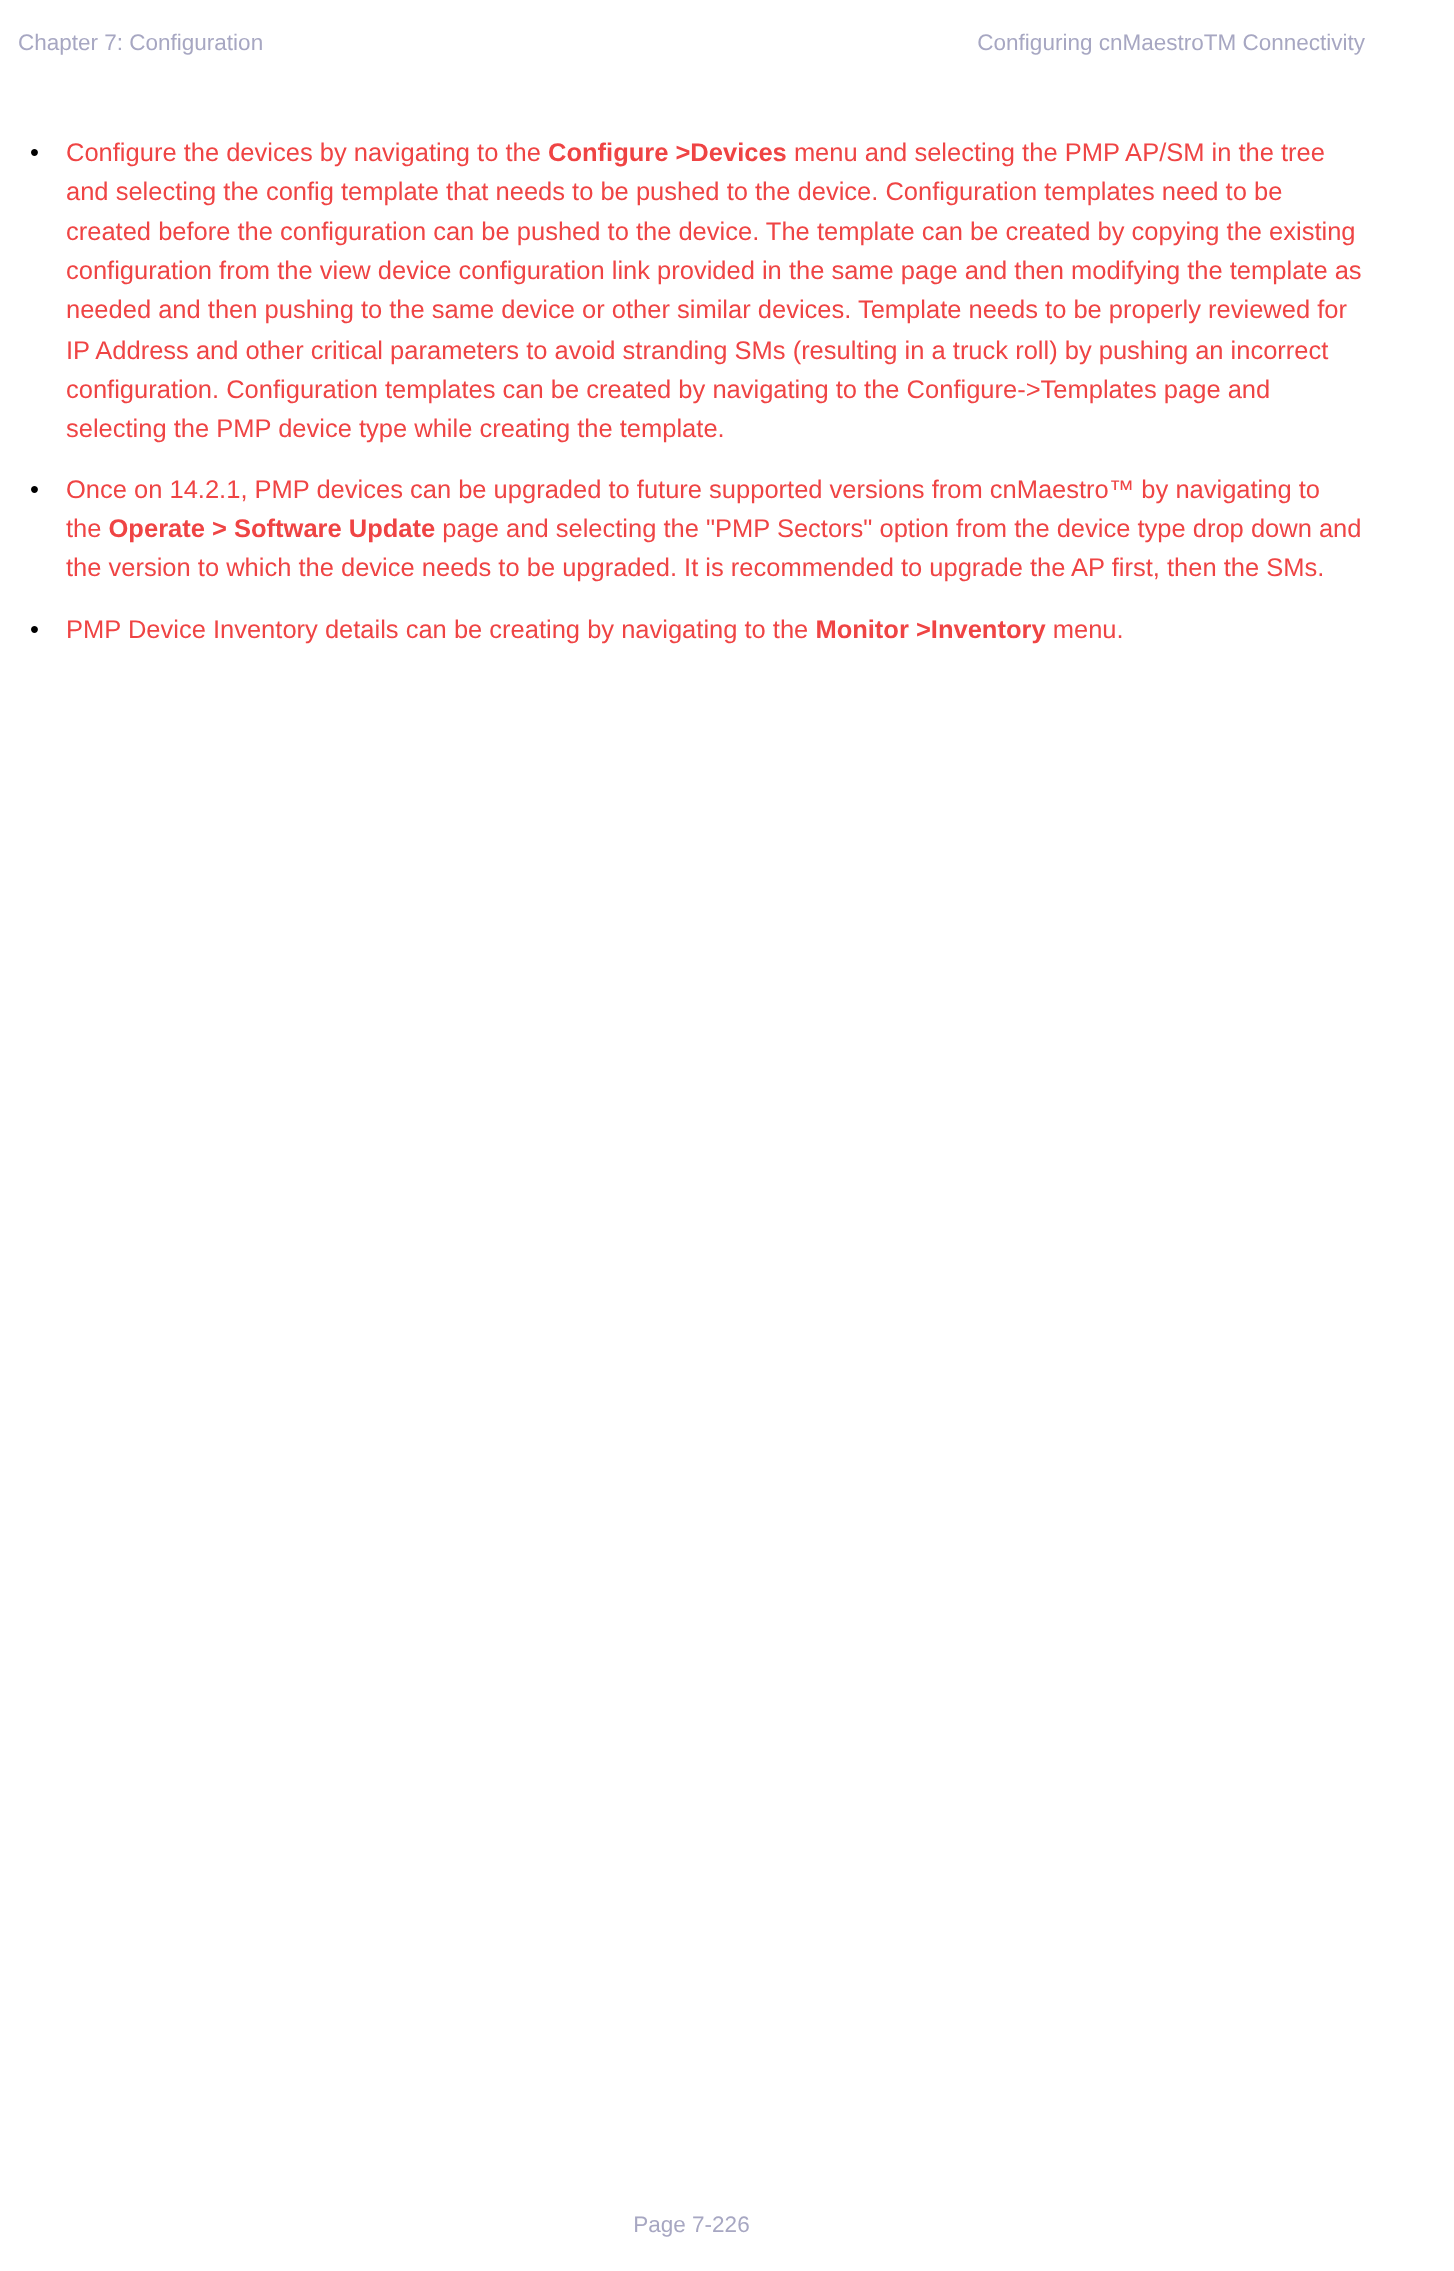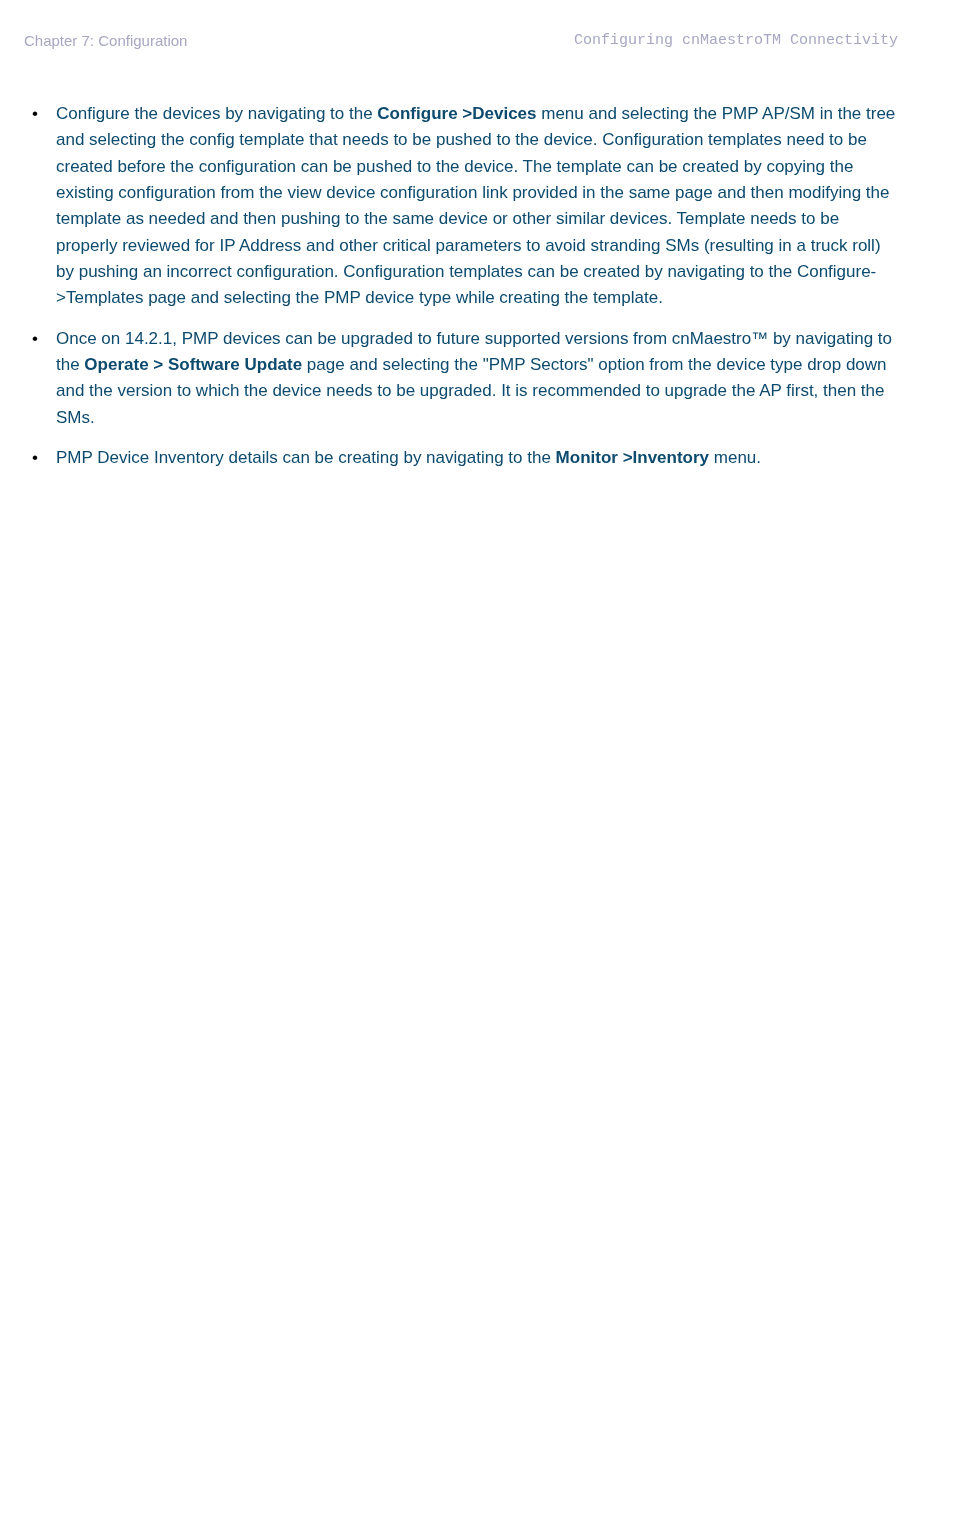--- a/index.html
+++ b/index.html
@@ -14,7 +14,7 @@
   .page {
     width: 922px;
     height: 1514px;
-    padding: 16px;
+    padding: 4px;
     position: relative;
   }
   .header {

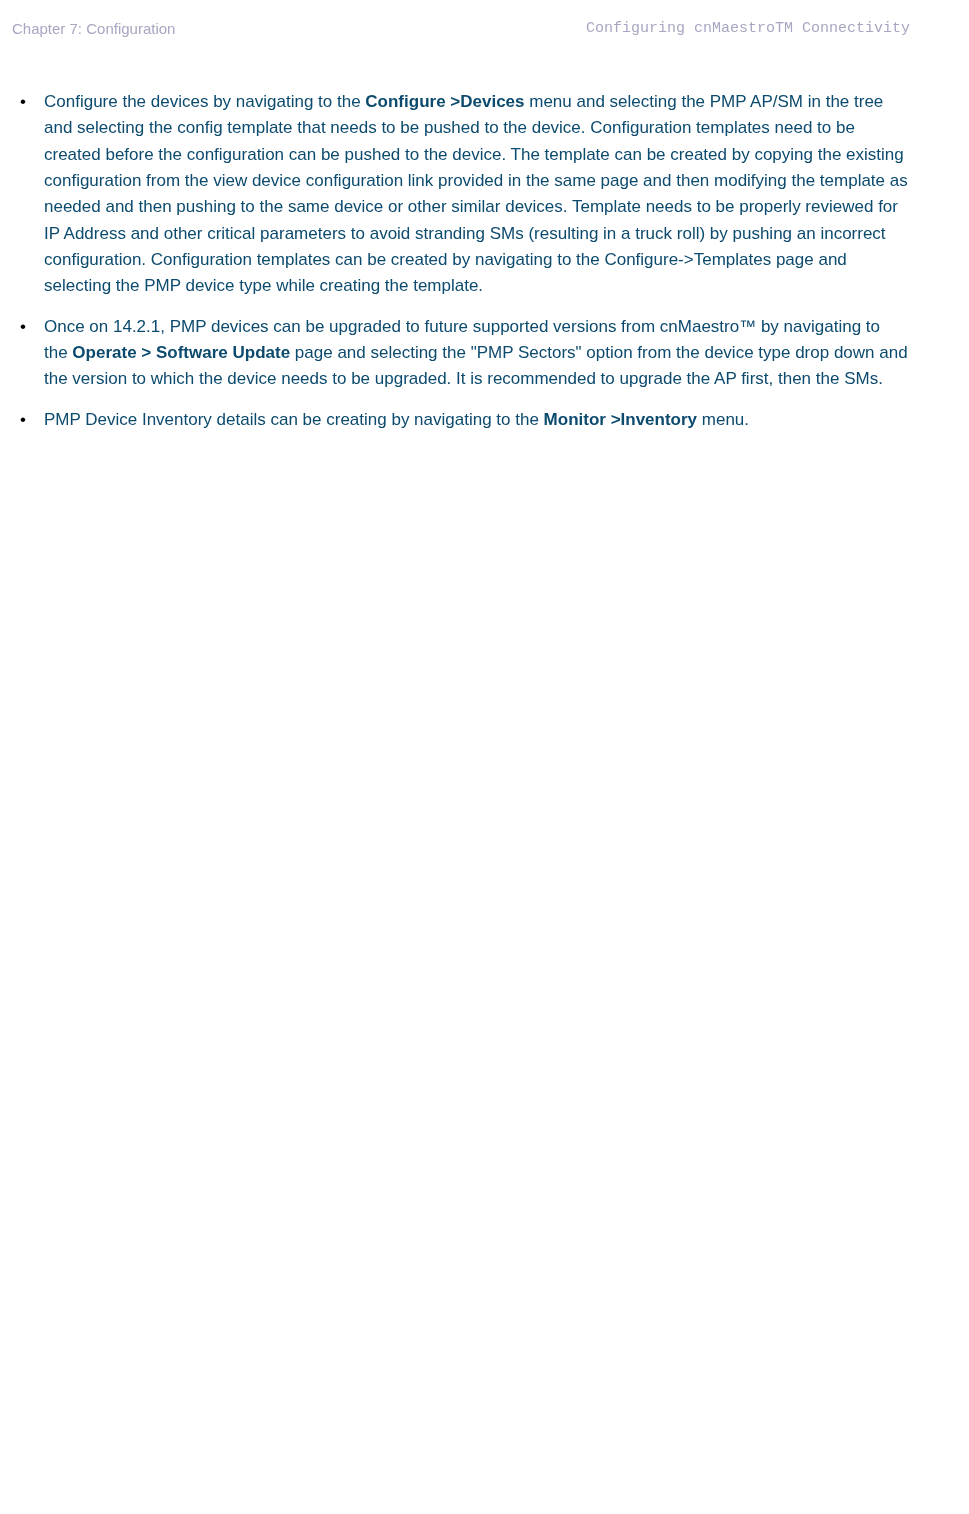--- a/index.html
+++ b/index.html
@@ -29,7 +29,6 @@
   }
   .header-right {
     text-align: center;
-    font-family: Liberation Mono, monospace;
   }
   .content {
     padding: 52px 10px 0 10px;

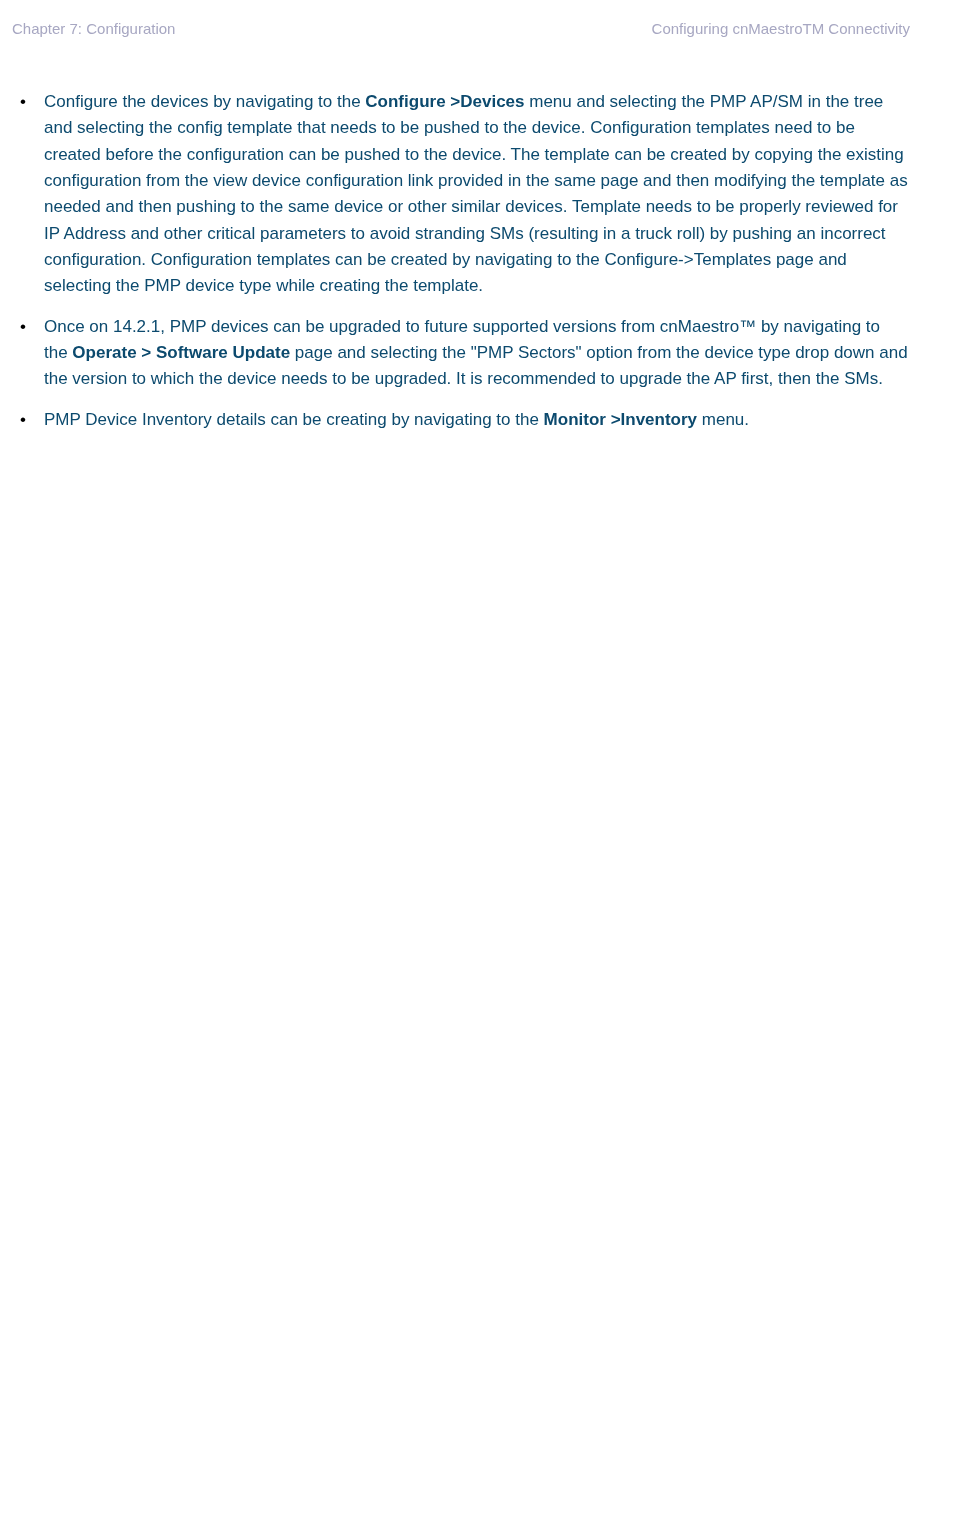--- a/index.html
+++ b/index.html
@@ -44,7 +44,7 @@
     margin-bottom: 14px;
     font-size: 17px;
     line-height: 1.55;
-    color: #0c4a6e;
+    color: #ef4444;
   }
   ul.bullets > li::before {
     content: "•";

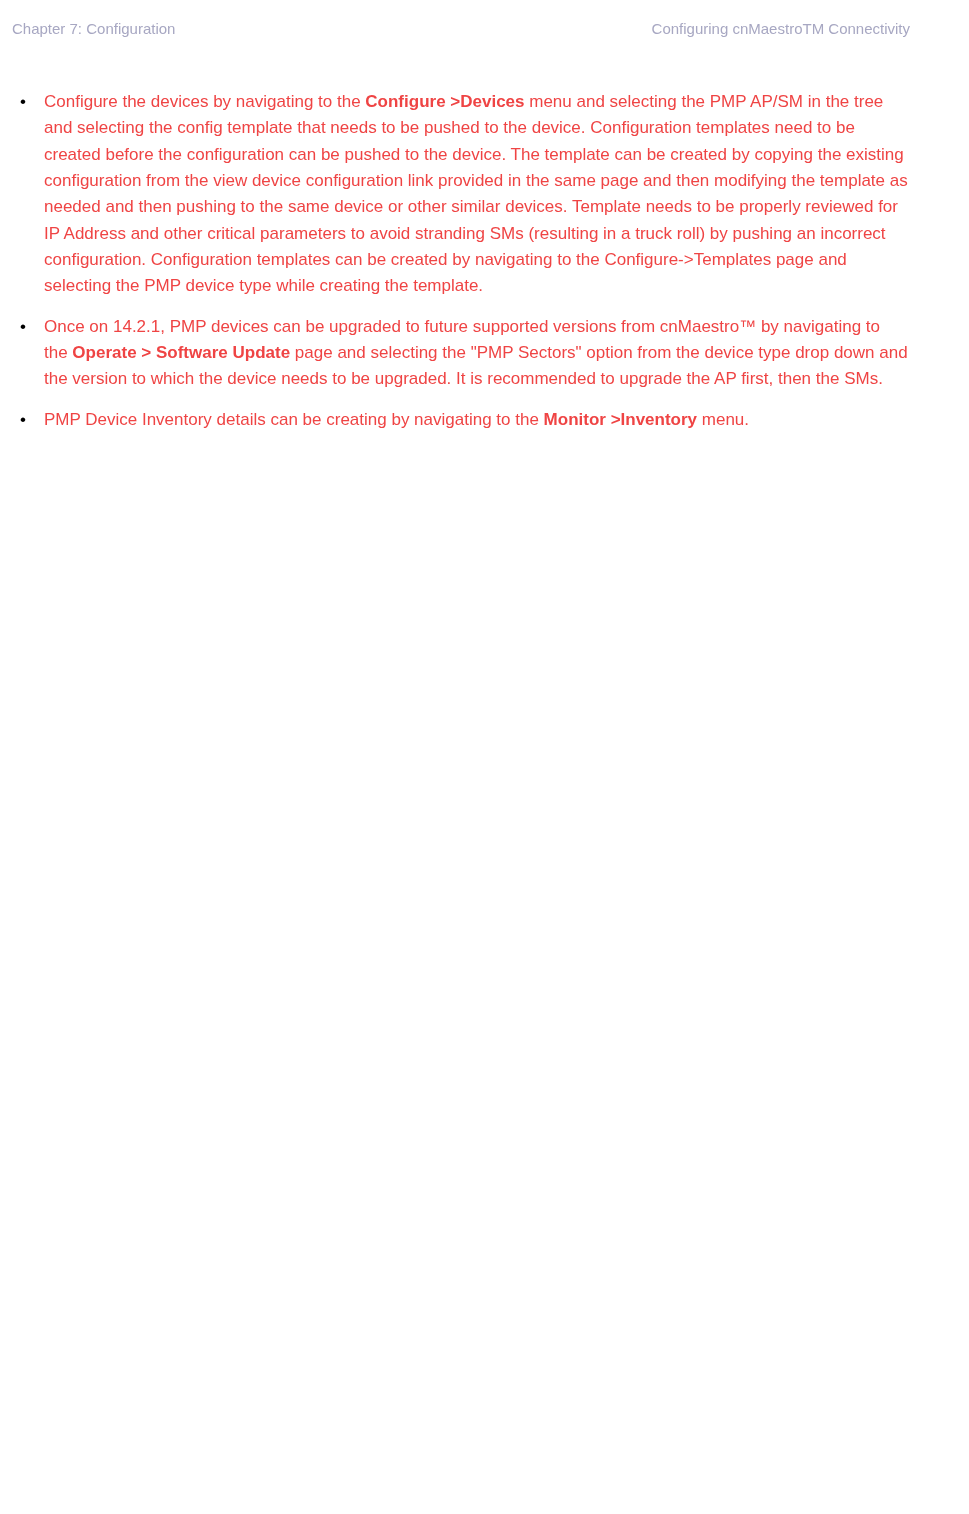--- a/index.html
+++ b/index.html
@@ -93,6 +93,7 @@
     </ul>
   </div>
 
+  <div class="footer">Page 7-226</div>
 
 </div>
 

